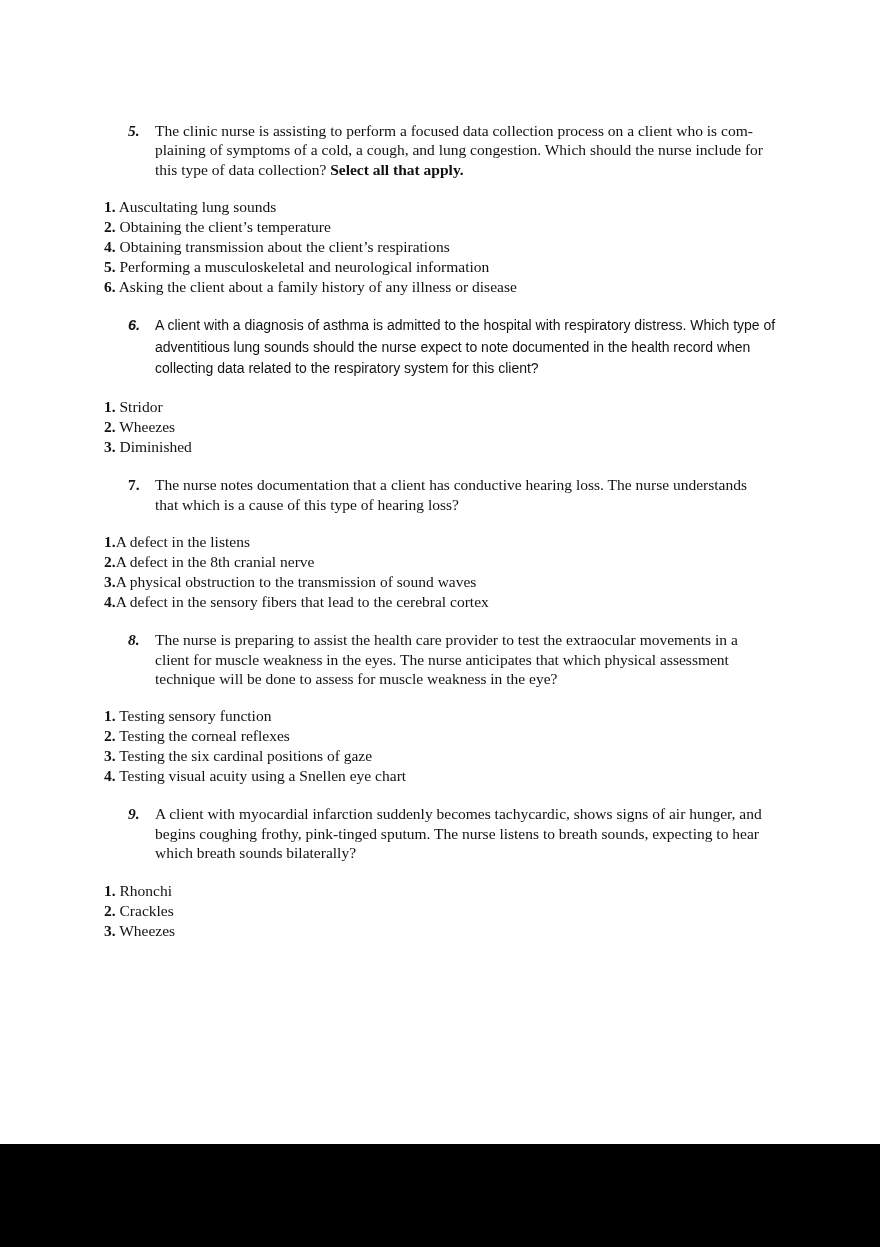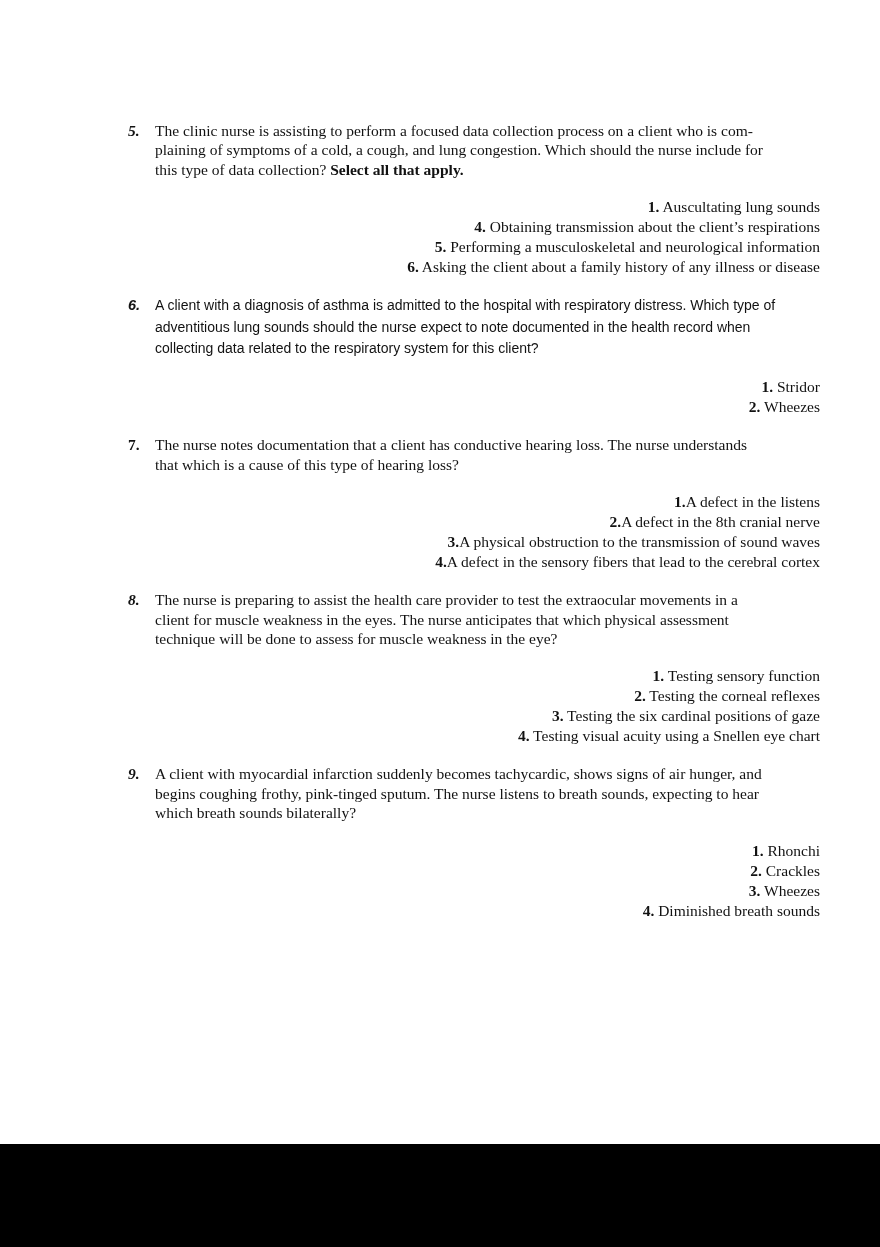--- a/index.html
+++ b/index.html
@@ -62,7 +62,6 @@
   .options li {
     font-size: 15.5px;
     line-height: 20px;
-    text-align: right;
   }
   .opt-num { font-weight: bold; }
   .footer-bar {

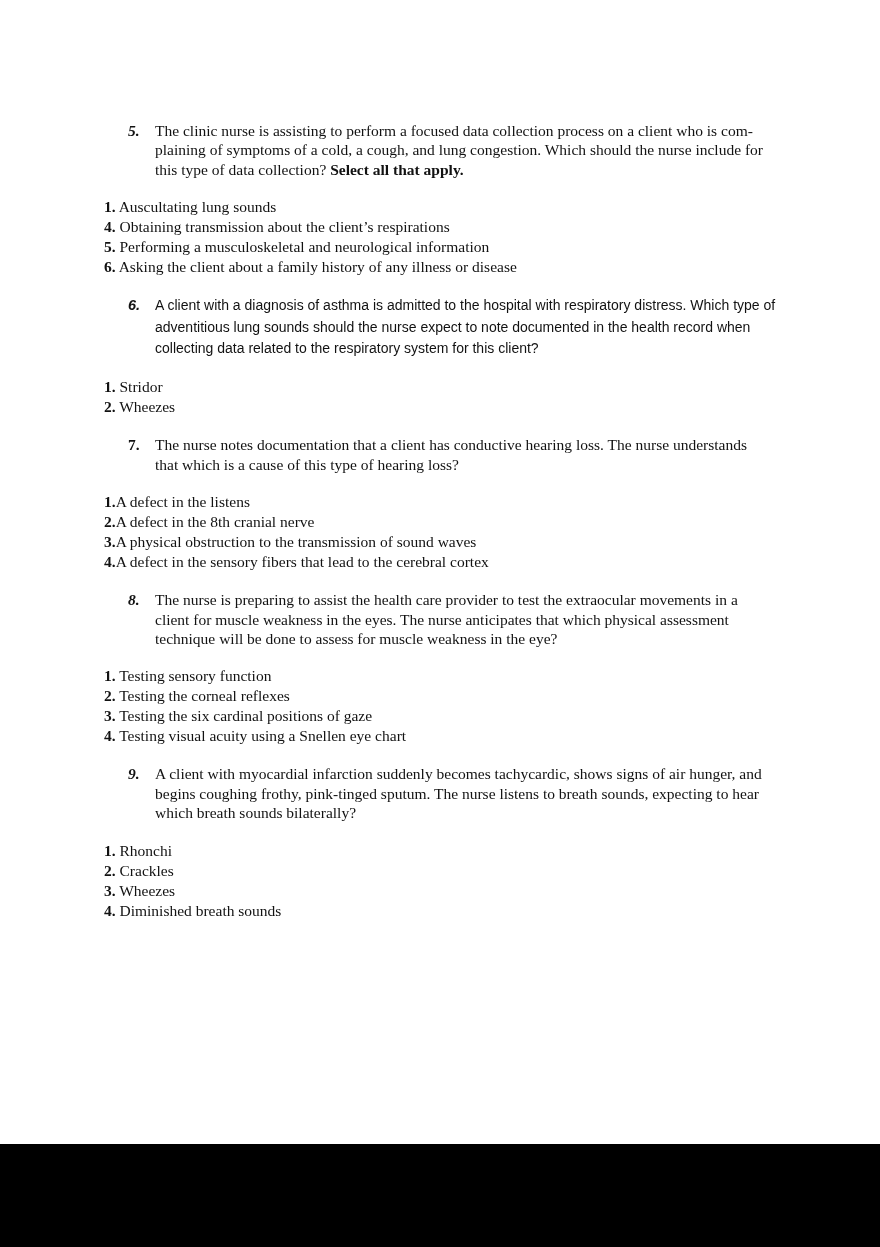--- a/index.html
+++ b/index.html
@@ -84,6 +84,7 @@
     </div>
     <ol class="options">
       <li><b class="opt-num">1.</b><span> Auscultating lung sounds</span></li>
+      <li><b class="opt-num">2.</b><span> Obtaining the client’s temperature</span></li>
       <li><b class="opt-num">4.</b><span> Obtaining transmission about the client’s respirations</span></li>
       <li><b class="opt-num">5.</b><span> Performing a musculoskeletal and neurological information</span></li>
       <li><b class="opt-num">6.</b><span> Asking the client about a family history of any illness or disease</span></li>

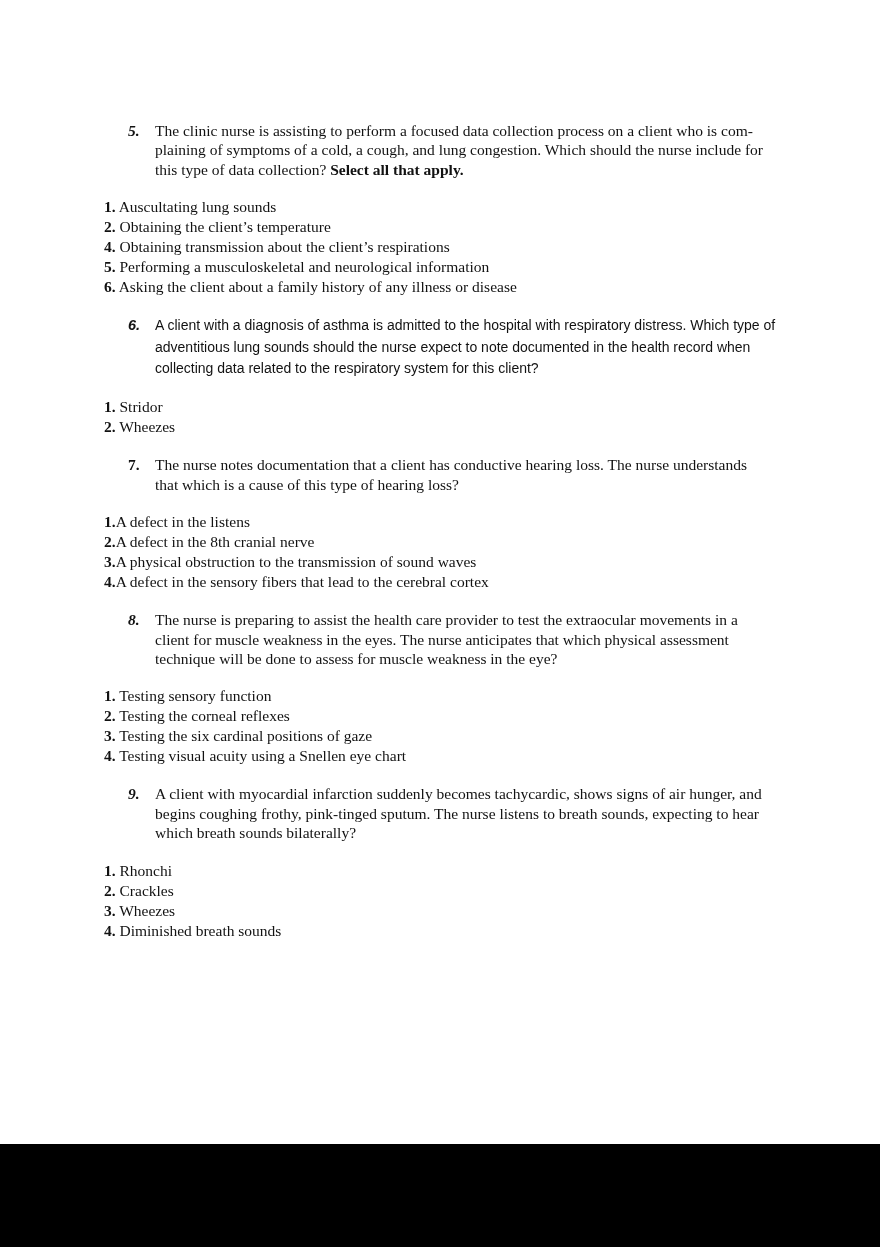--- a/index.html
+++ b/index.html
@@ -99,6 +99,7 @@
     <ol class="options">
       <li><b class="opt-num">1.</b><span> Stridor</span></li>
       <li><b class="opt-num">2.</b><span> Wheezes</span></li>
+      <li><b class="opt-num">3.</b><span> Diminished</span></li>
     </ol>
   </section>
 

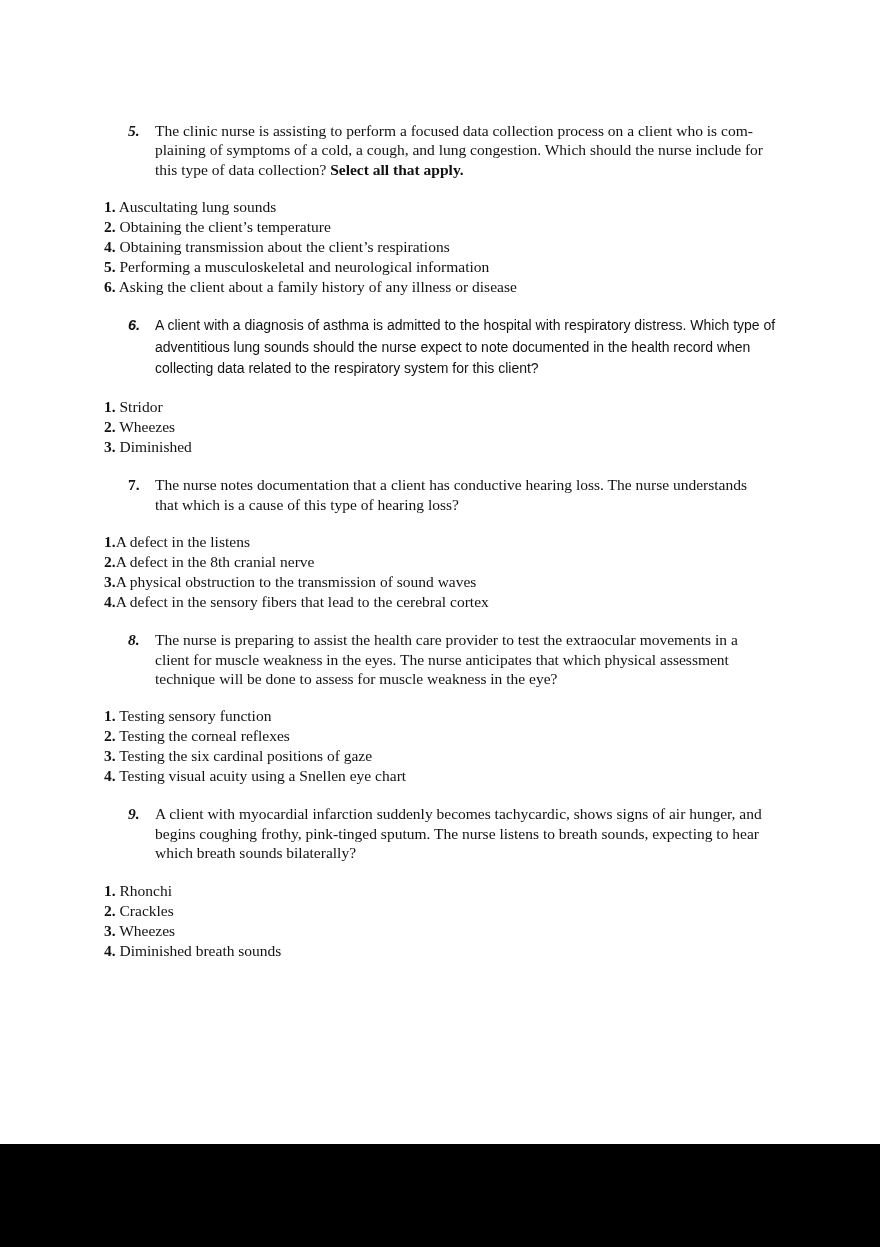--- a/index.html
+++ b/index.html
@@ -138,7 +138,6 @@
       <li><b class="opt-num">1.</b><span> Rhonchi</span></li>
       <li><b class="opt-num">2.</b><span> Crackles</span></li>
       <li><b class="opt-num">3.</b><span> Wheezes</span></li>
-      <li><b class="opt-num">4.</b><span> Diminished breath sounds</span></li>
     </ol>
   </section>
 

